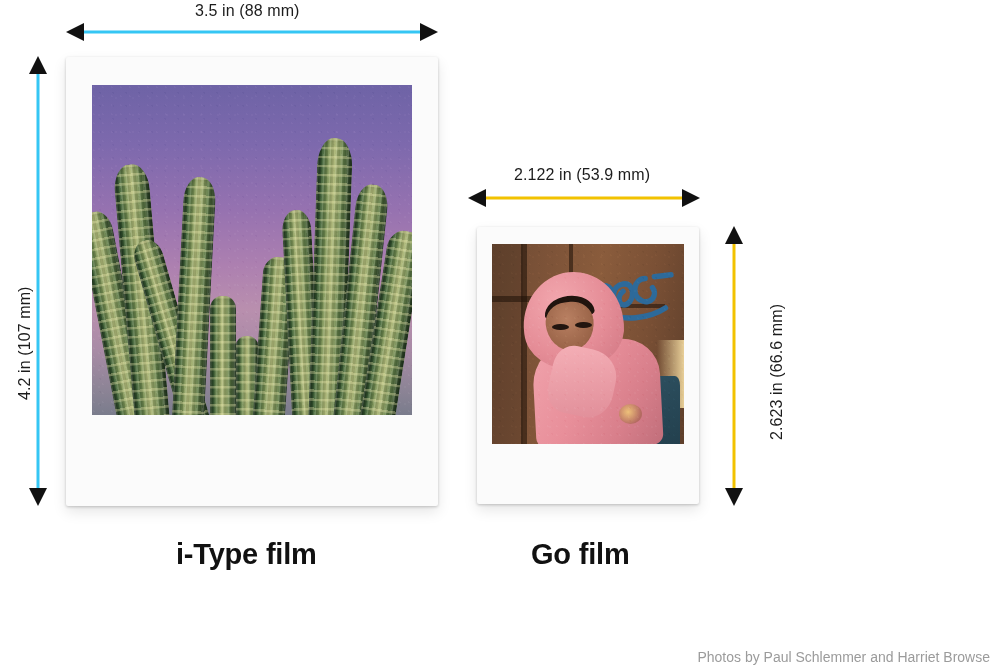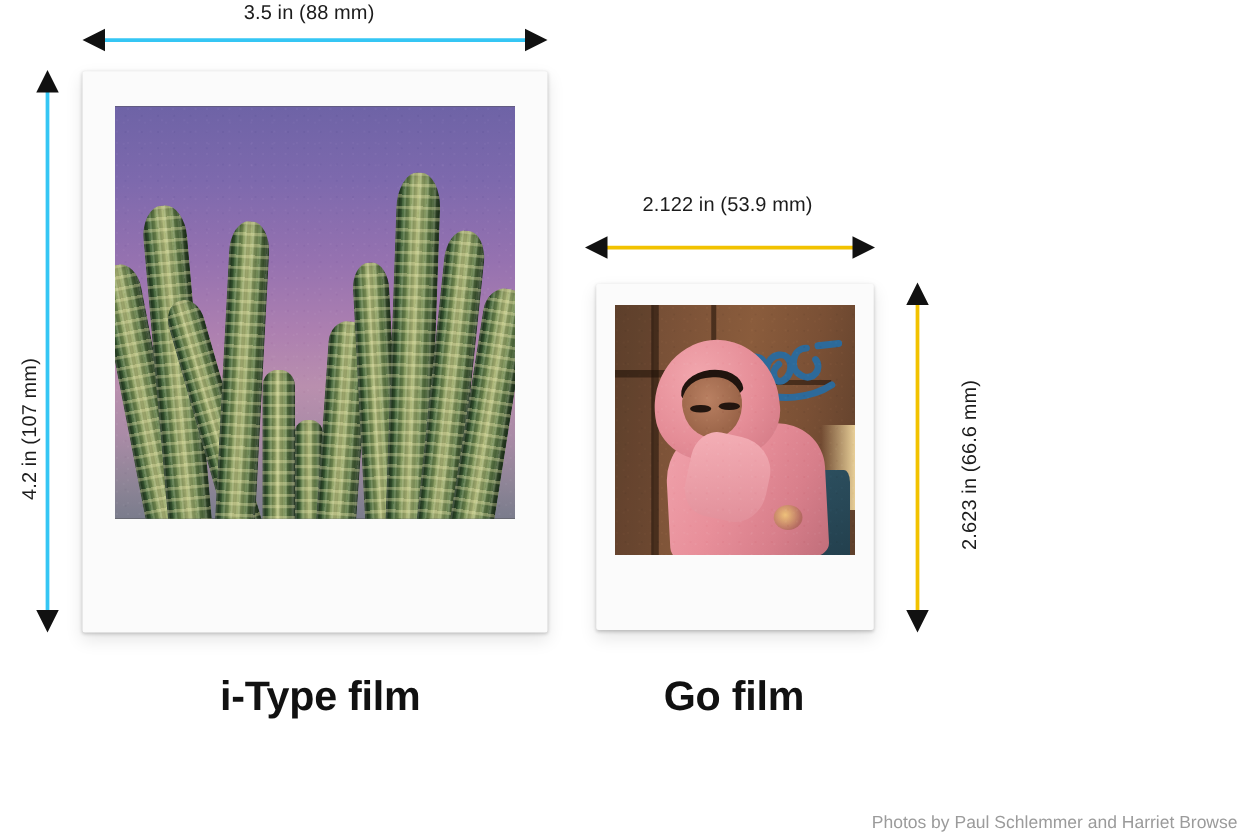--- a/index.html
+++ b/index.html
@@ -256,7 +256,7 @@
 
   <div class="caption" style="left:176px;top:538px;">i-Type film</div>
 
-  <div class="dim-label" style="left:514px;top:156px;">2.122 in (53.9 mm)</div>
+  <div class="dim-label" style="left:514px;top:166px;">2.122 in (53.9 mm)</div>
 
   <div class="arrow" style="left:468px;top:188px;">
     <svg width="232" height="20" viewBox="0 0 232 20">

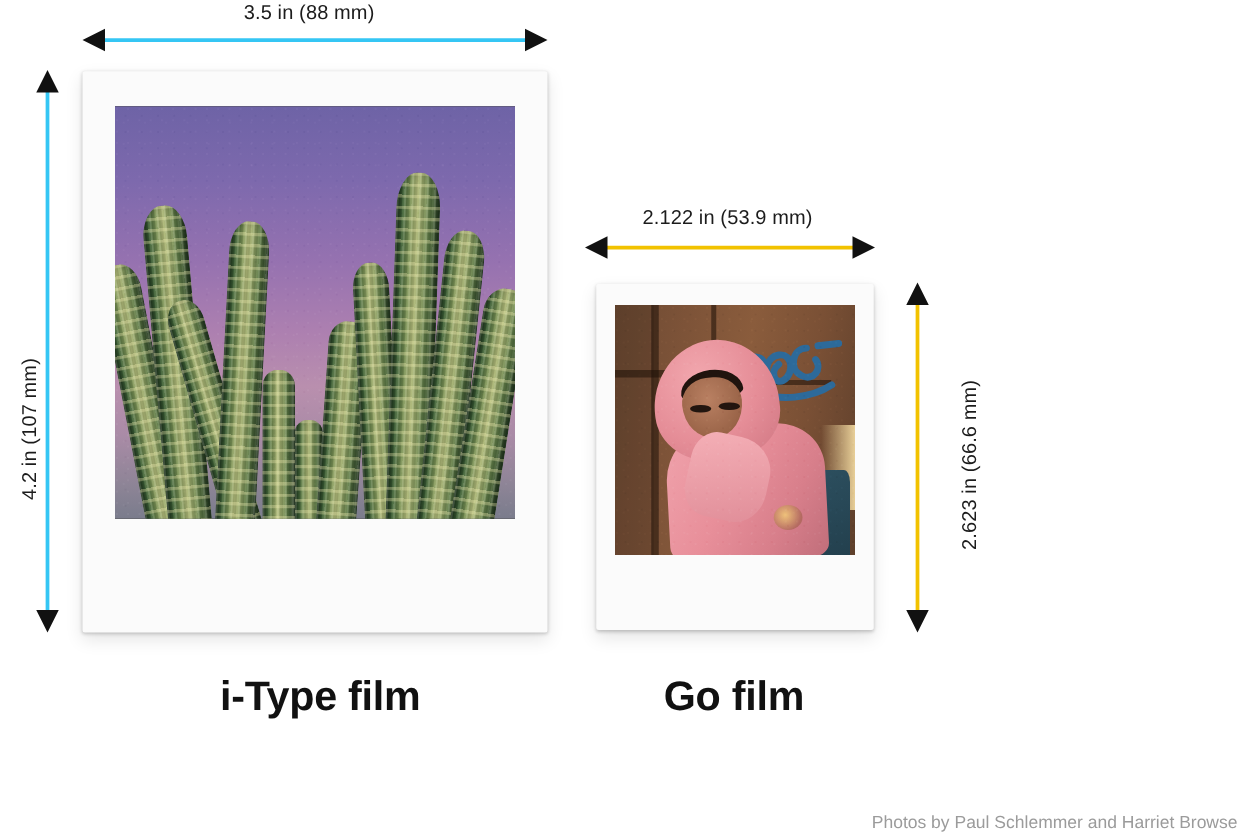--- a/index.html
+++ b/index.html
@@ -162,7 +162,7 @@
   
   .caption{
     position:absolute;
-    font-size:33px;
+    font-size:29px;
     font-weight:bold;
     color:#111111;
     white-space:nowrap;

